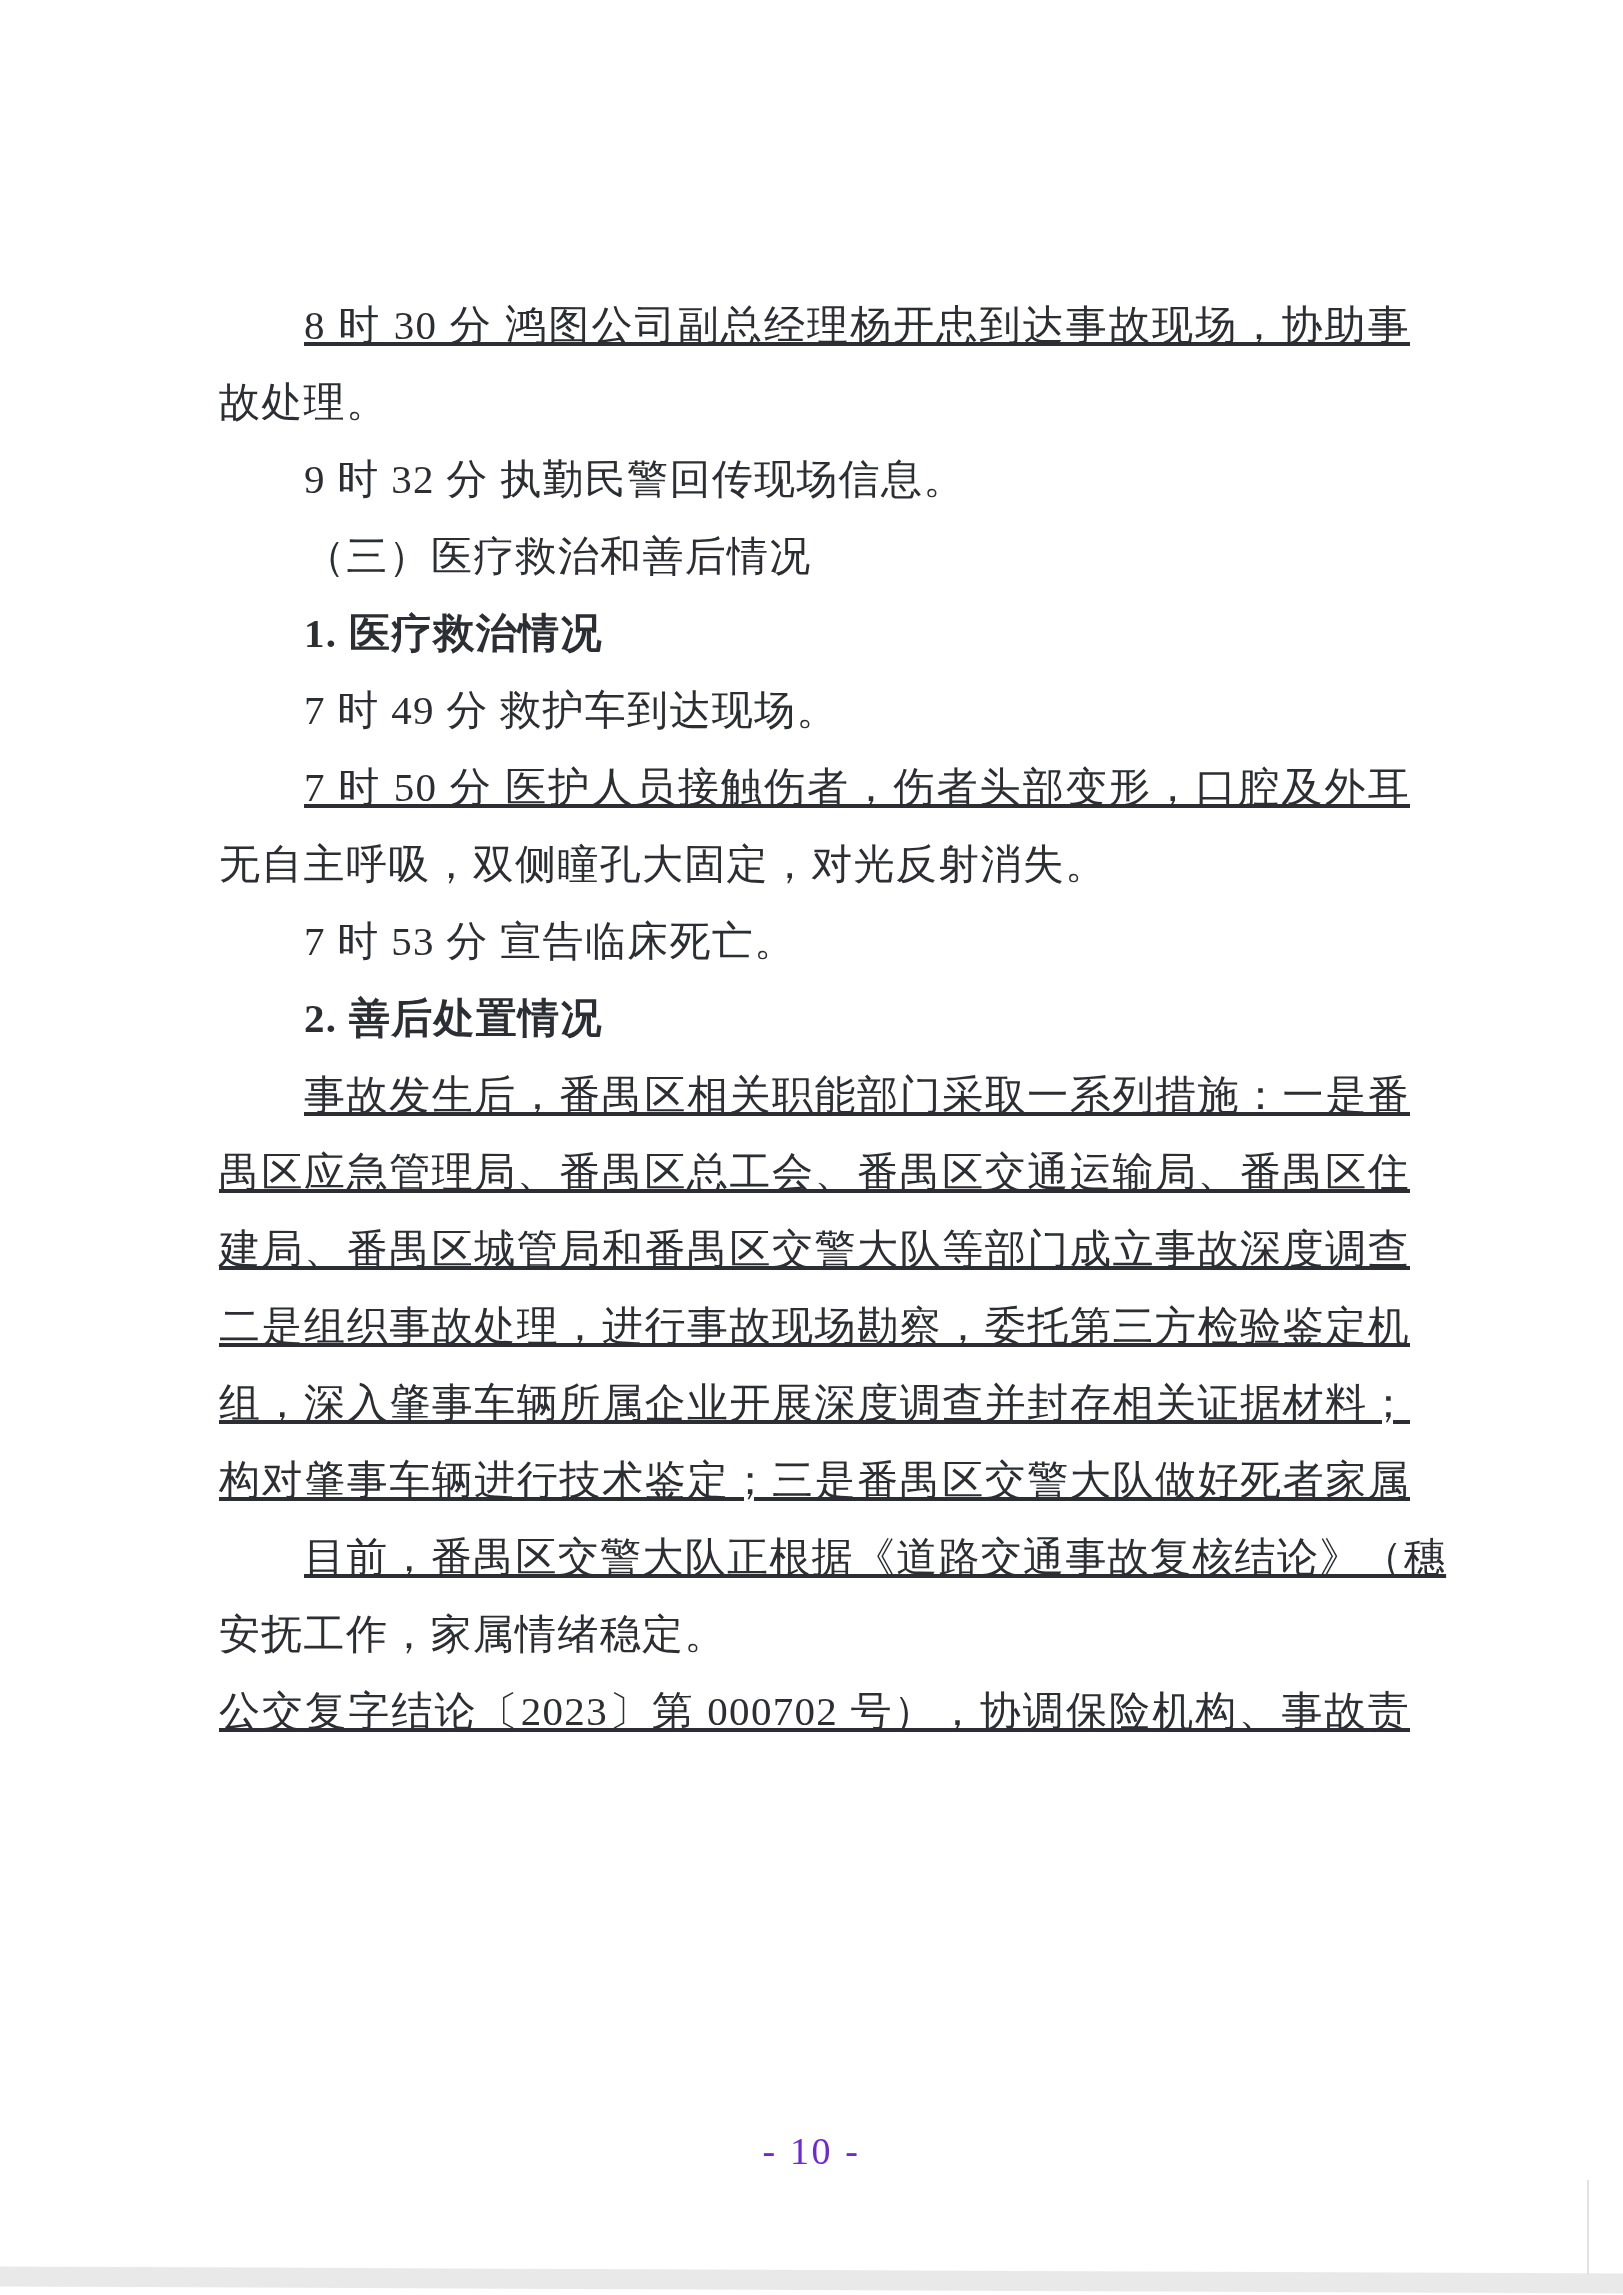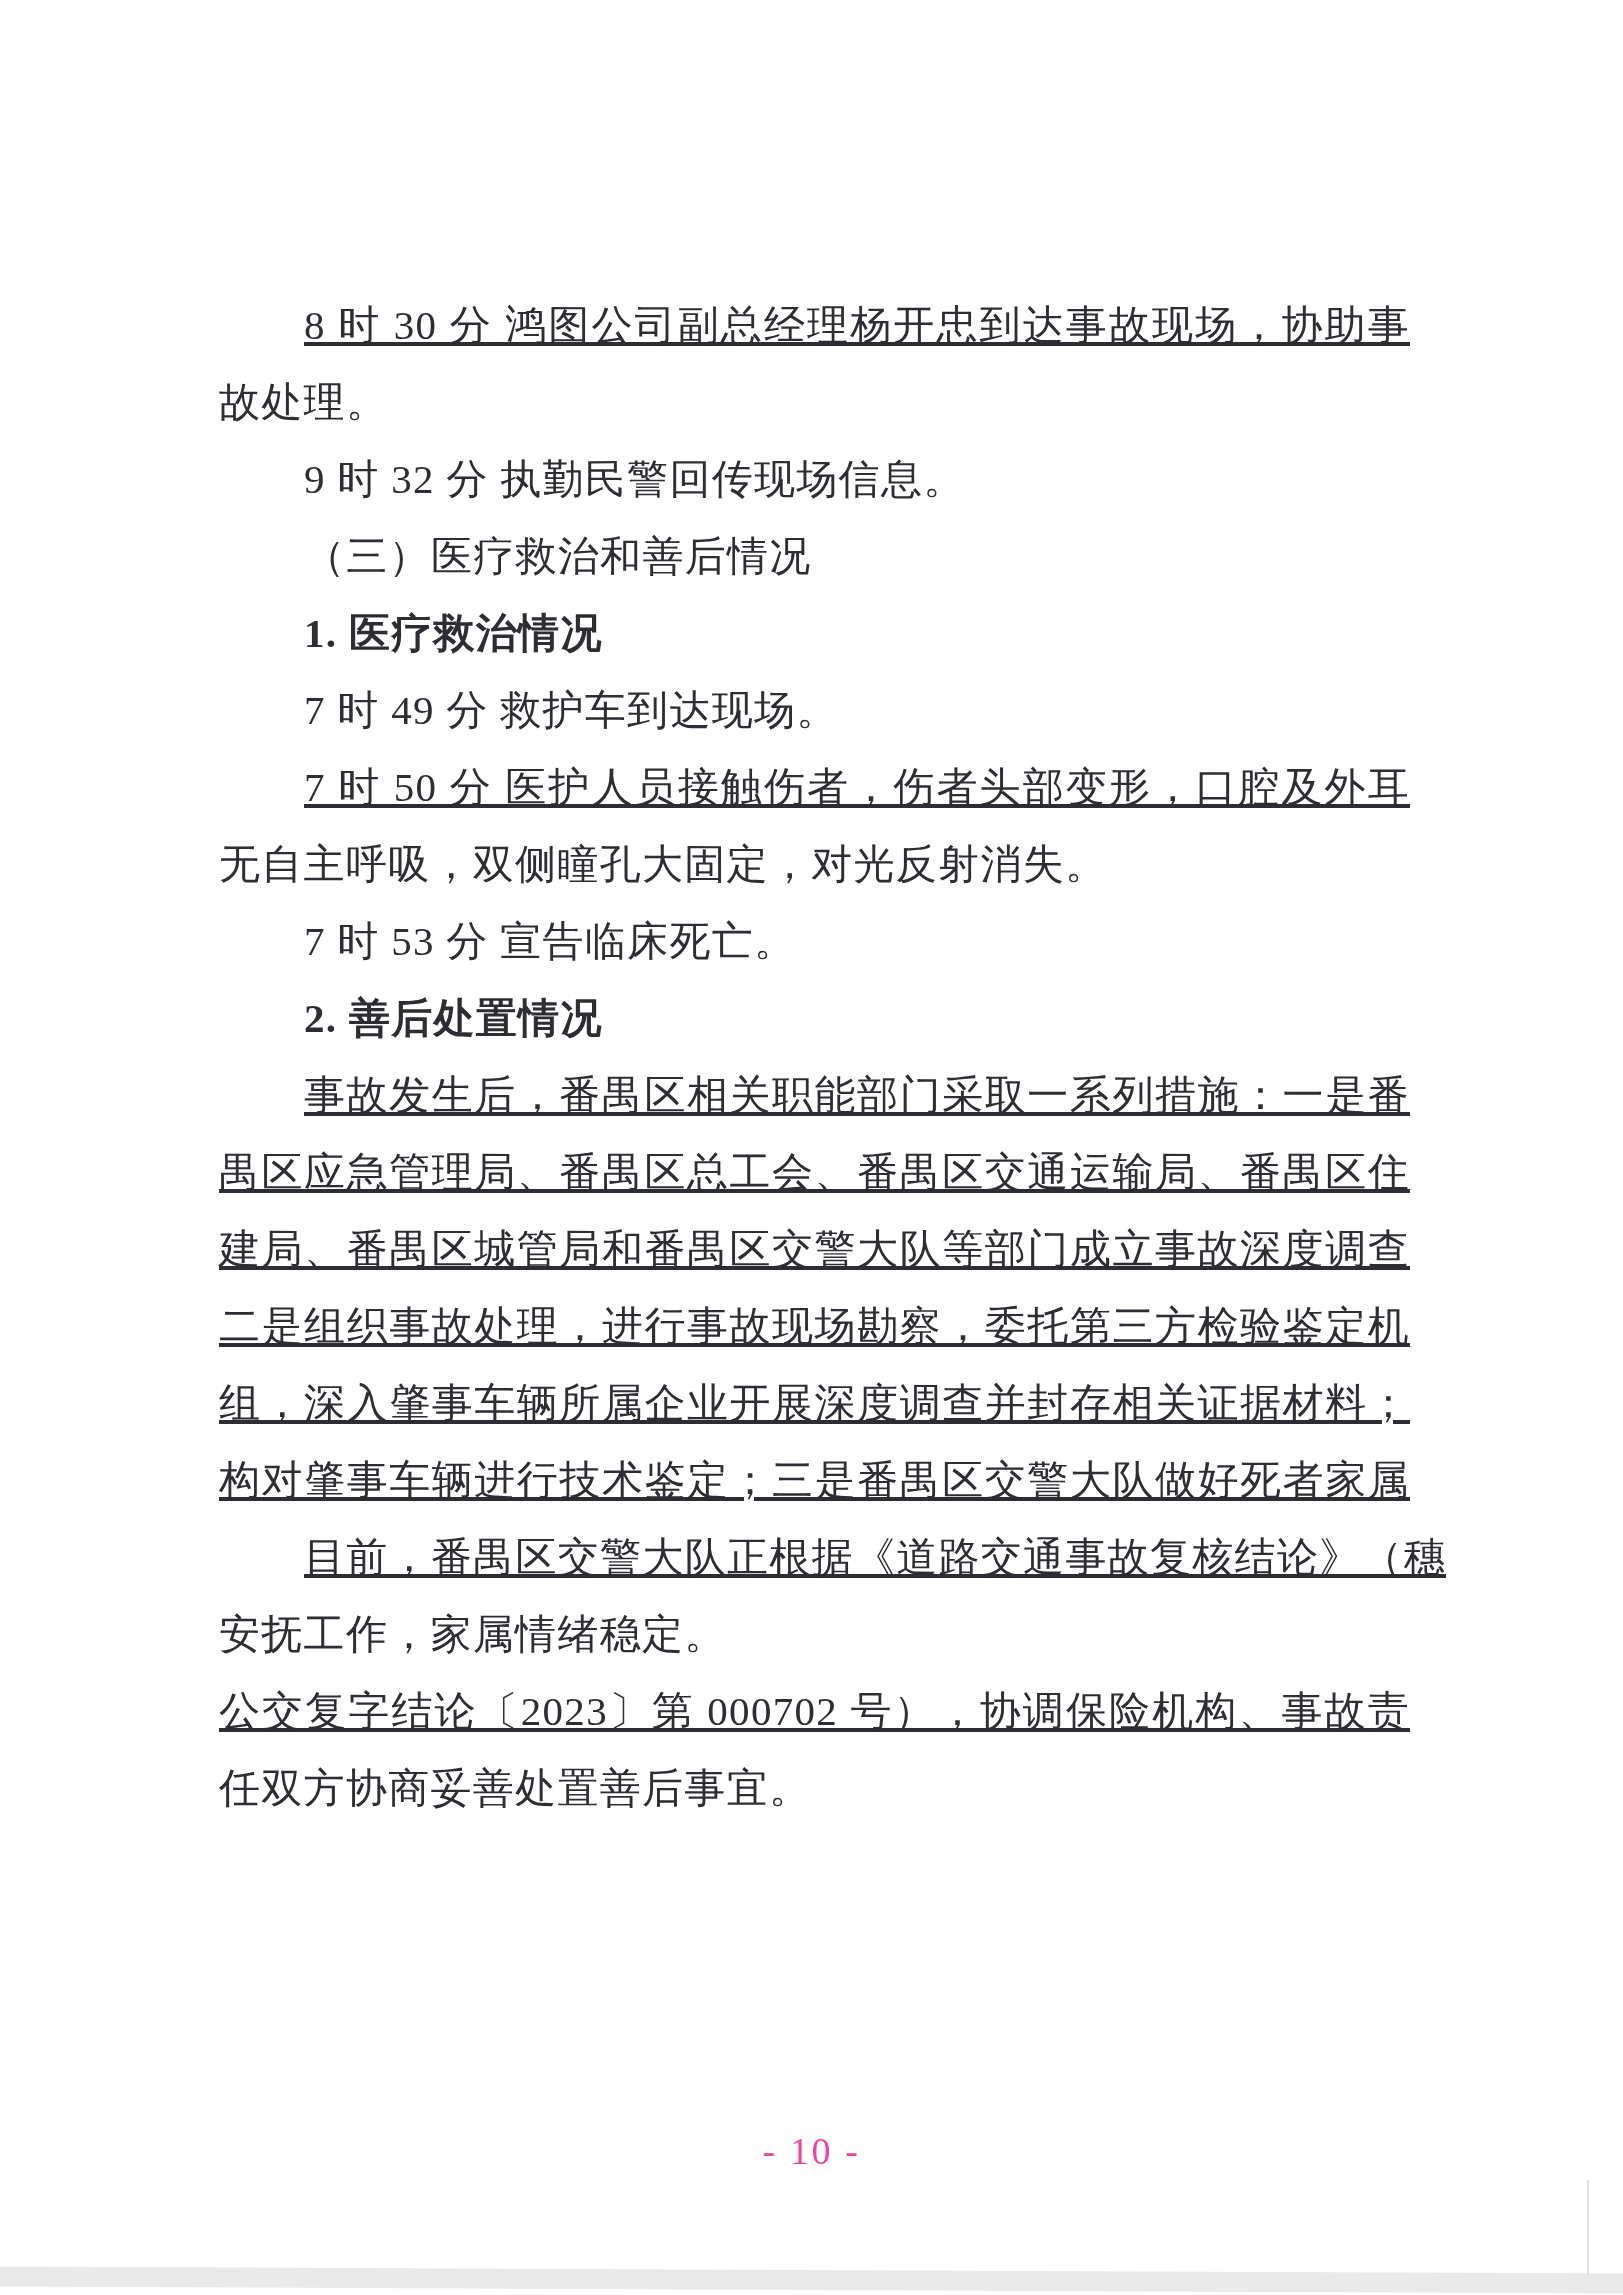--- a/index.html
+++ b/index.html
@@ -99,7 +99,6 @@
     <p class="line indent fill">目前，番禺区交警大队正根据《道路交通事故复核结论》（穗</p>
     <p class="line">安抚工作，家属情绪稳定。</p>
     <p class="line fill">公交复字结论〔2023〕第 000702 号），协调保险机构、事故责</p>
-    <p class="line">任双方协商妥善处置善后事宜。</p>
   </main>
 
   <div class="footer">- 10 -</div>

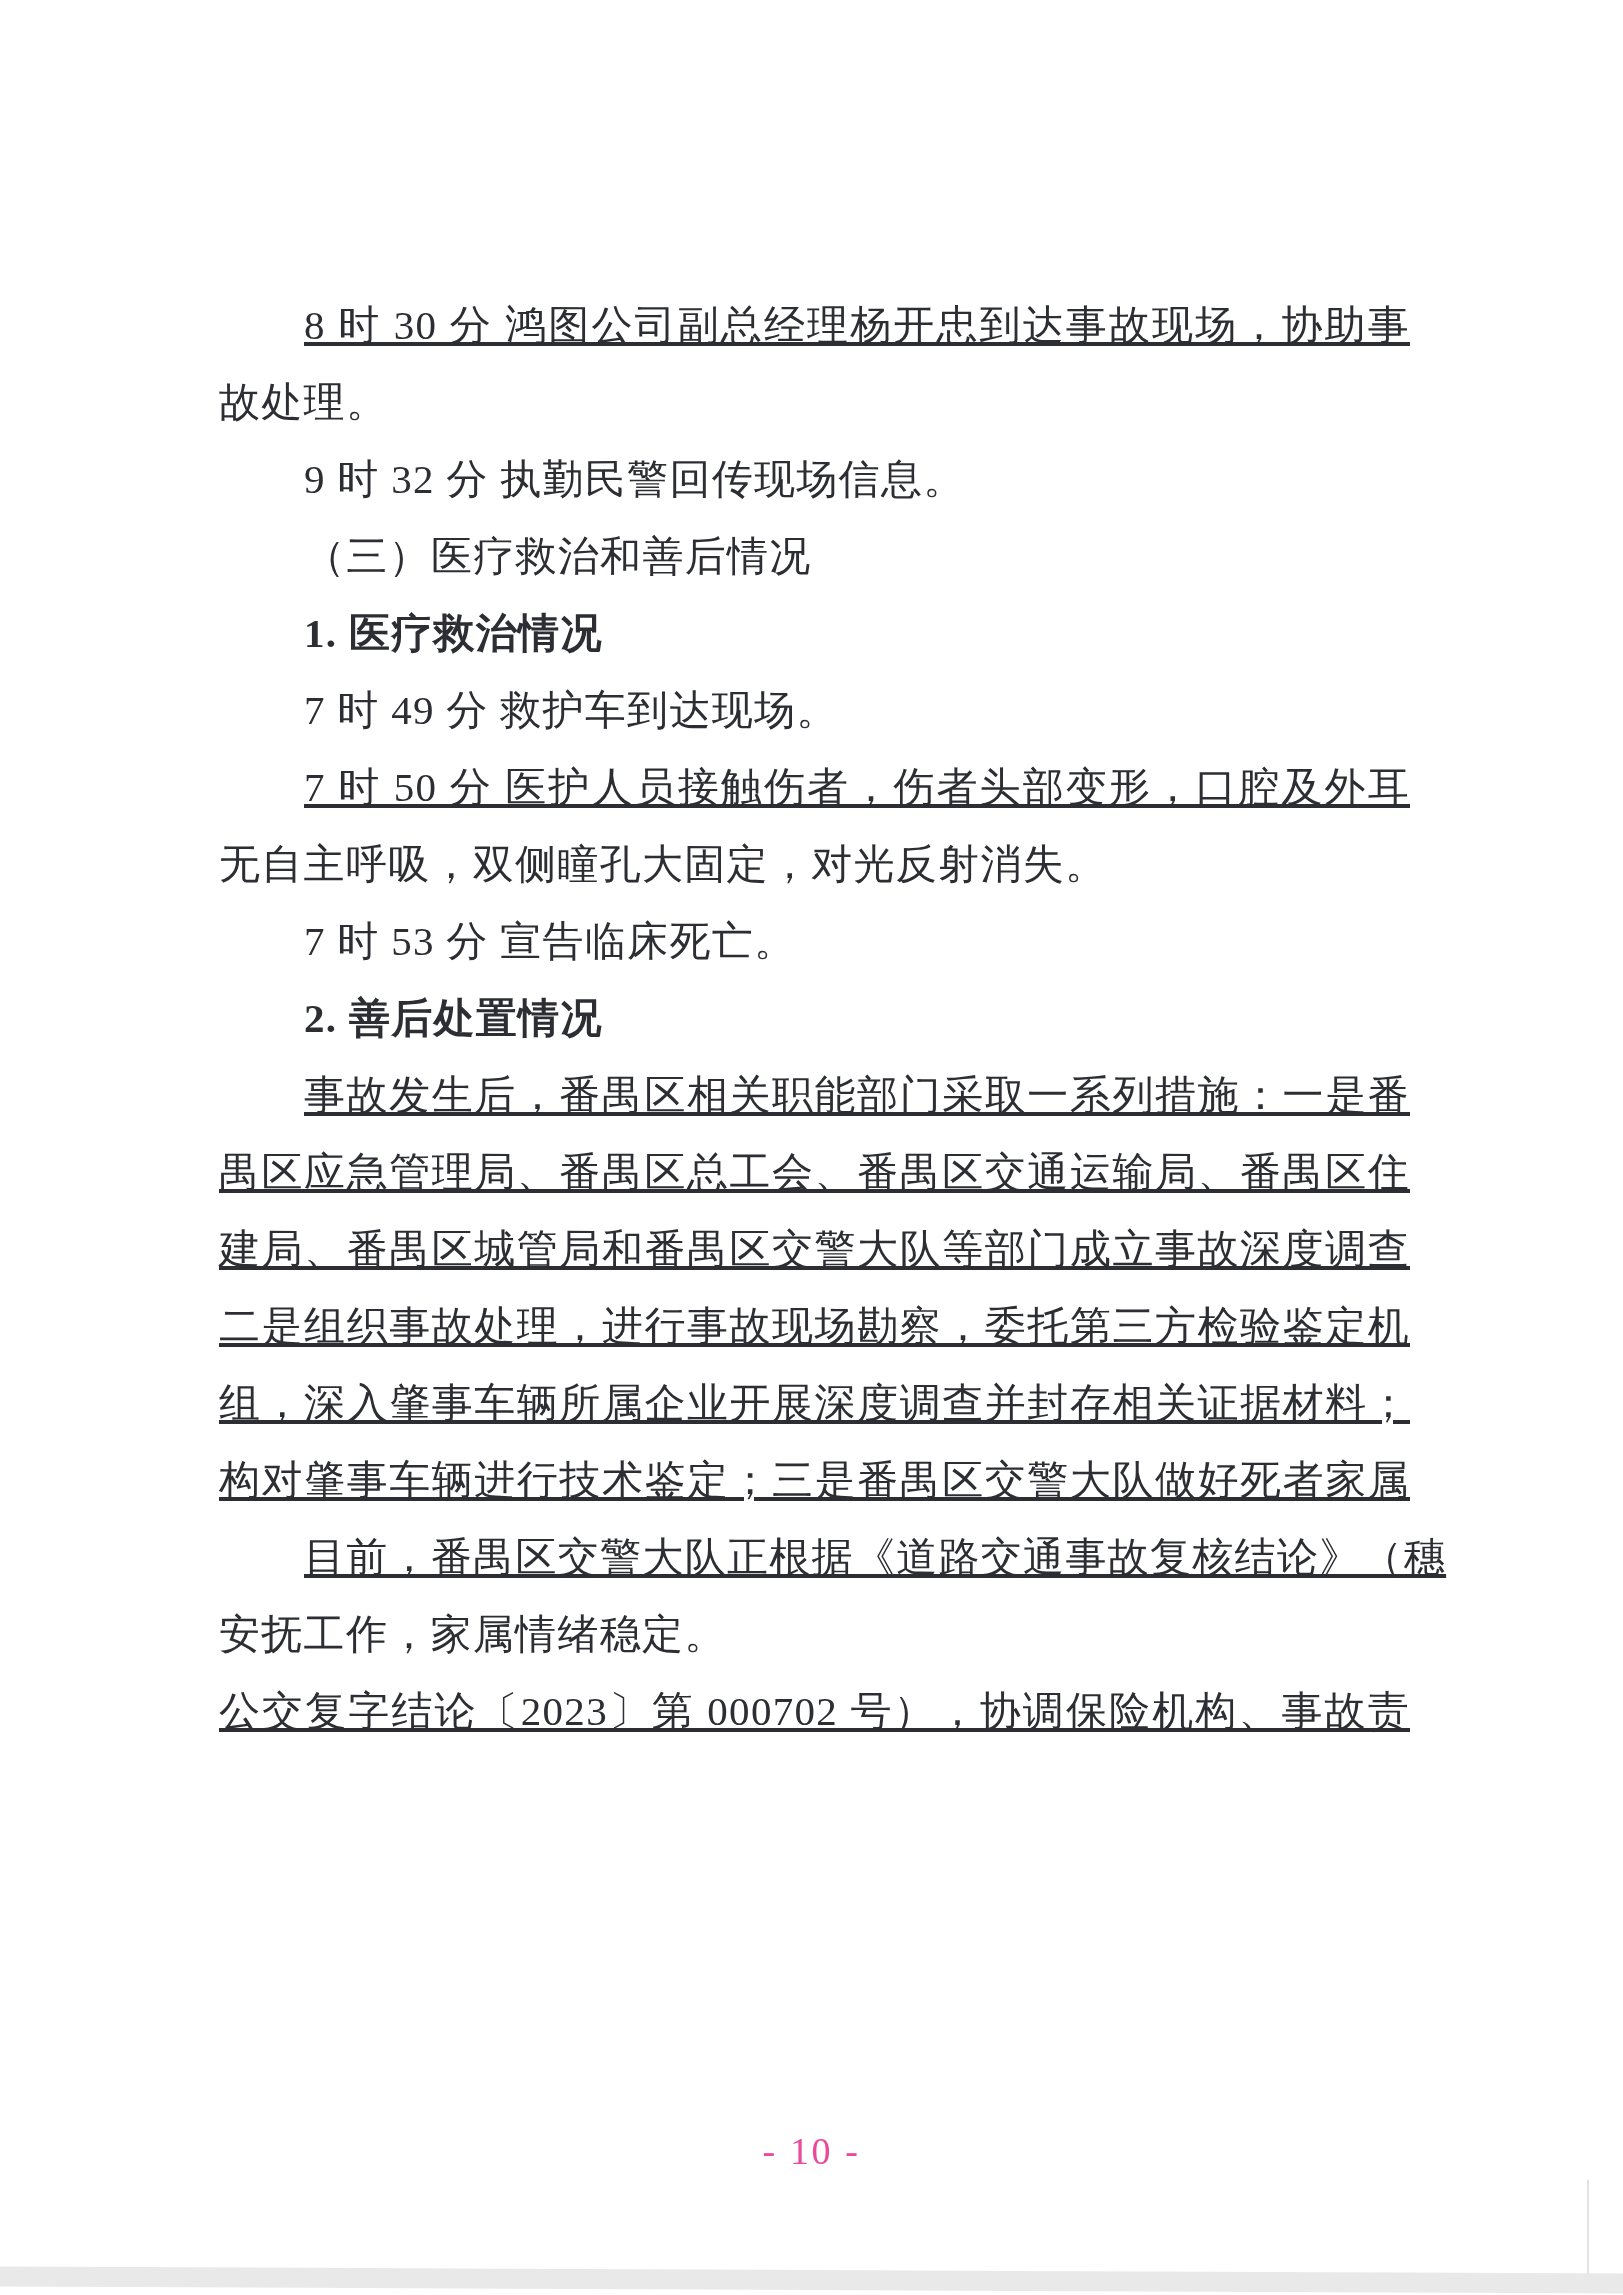--- a/index.html
+++ b/index.html
@@ -54,7 +54,7 @@
     text-align: center;
     font-size: 38px;
     letter-spacing: 2.6px;
-    color: #ec4899;
+    color: #6d28d9;
   }
   .scan-strip-bottom {
     position: absolute;

